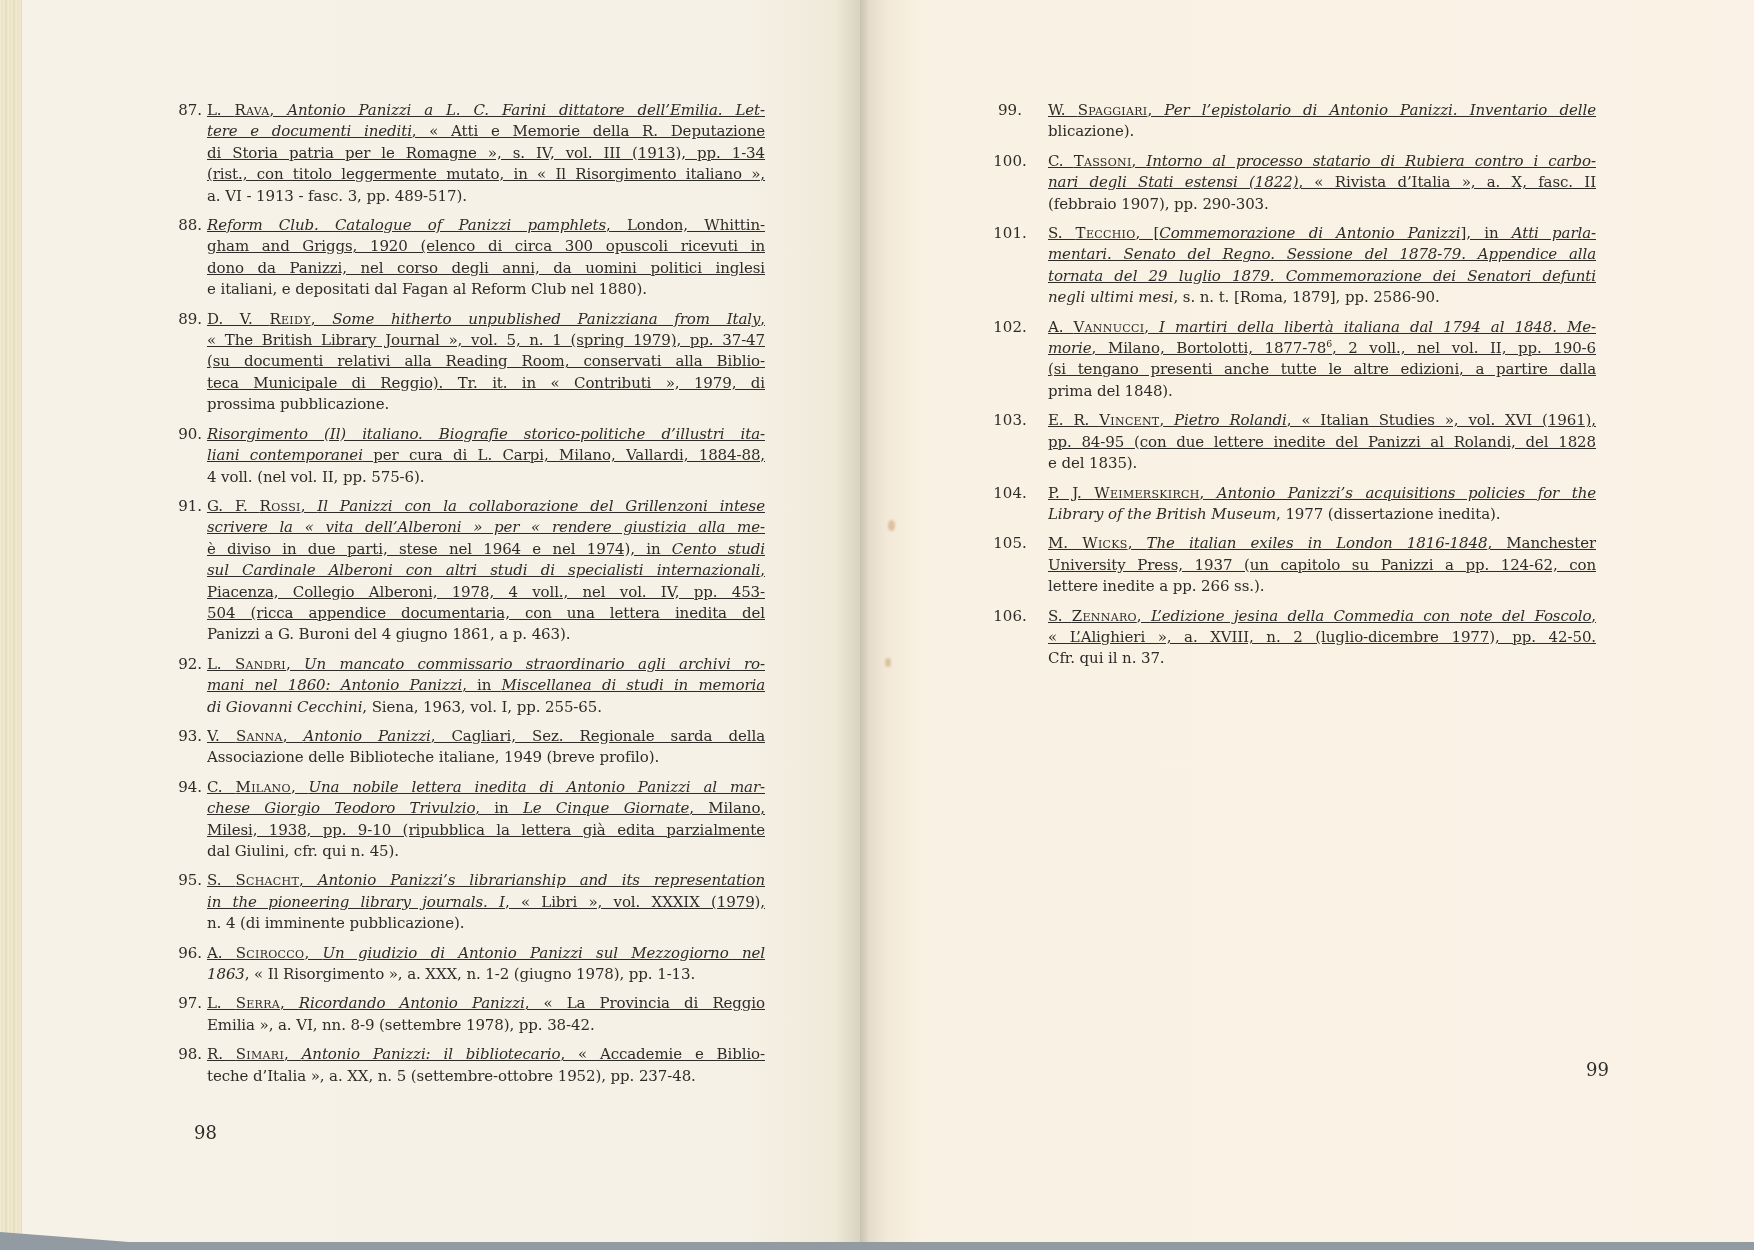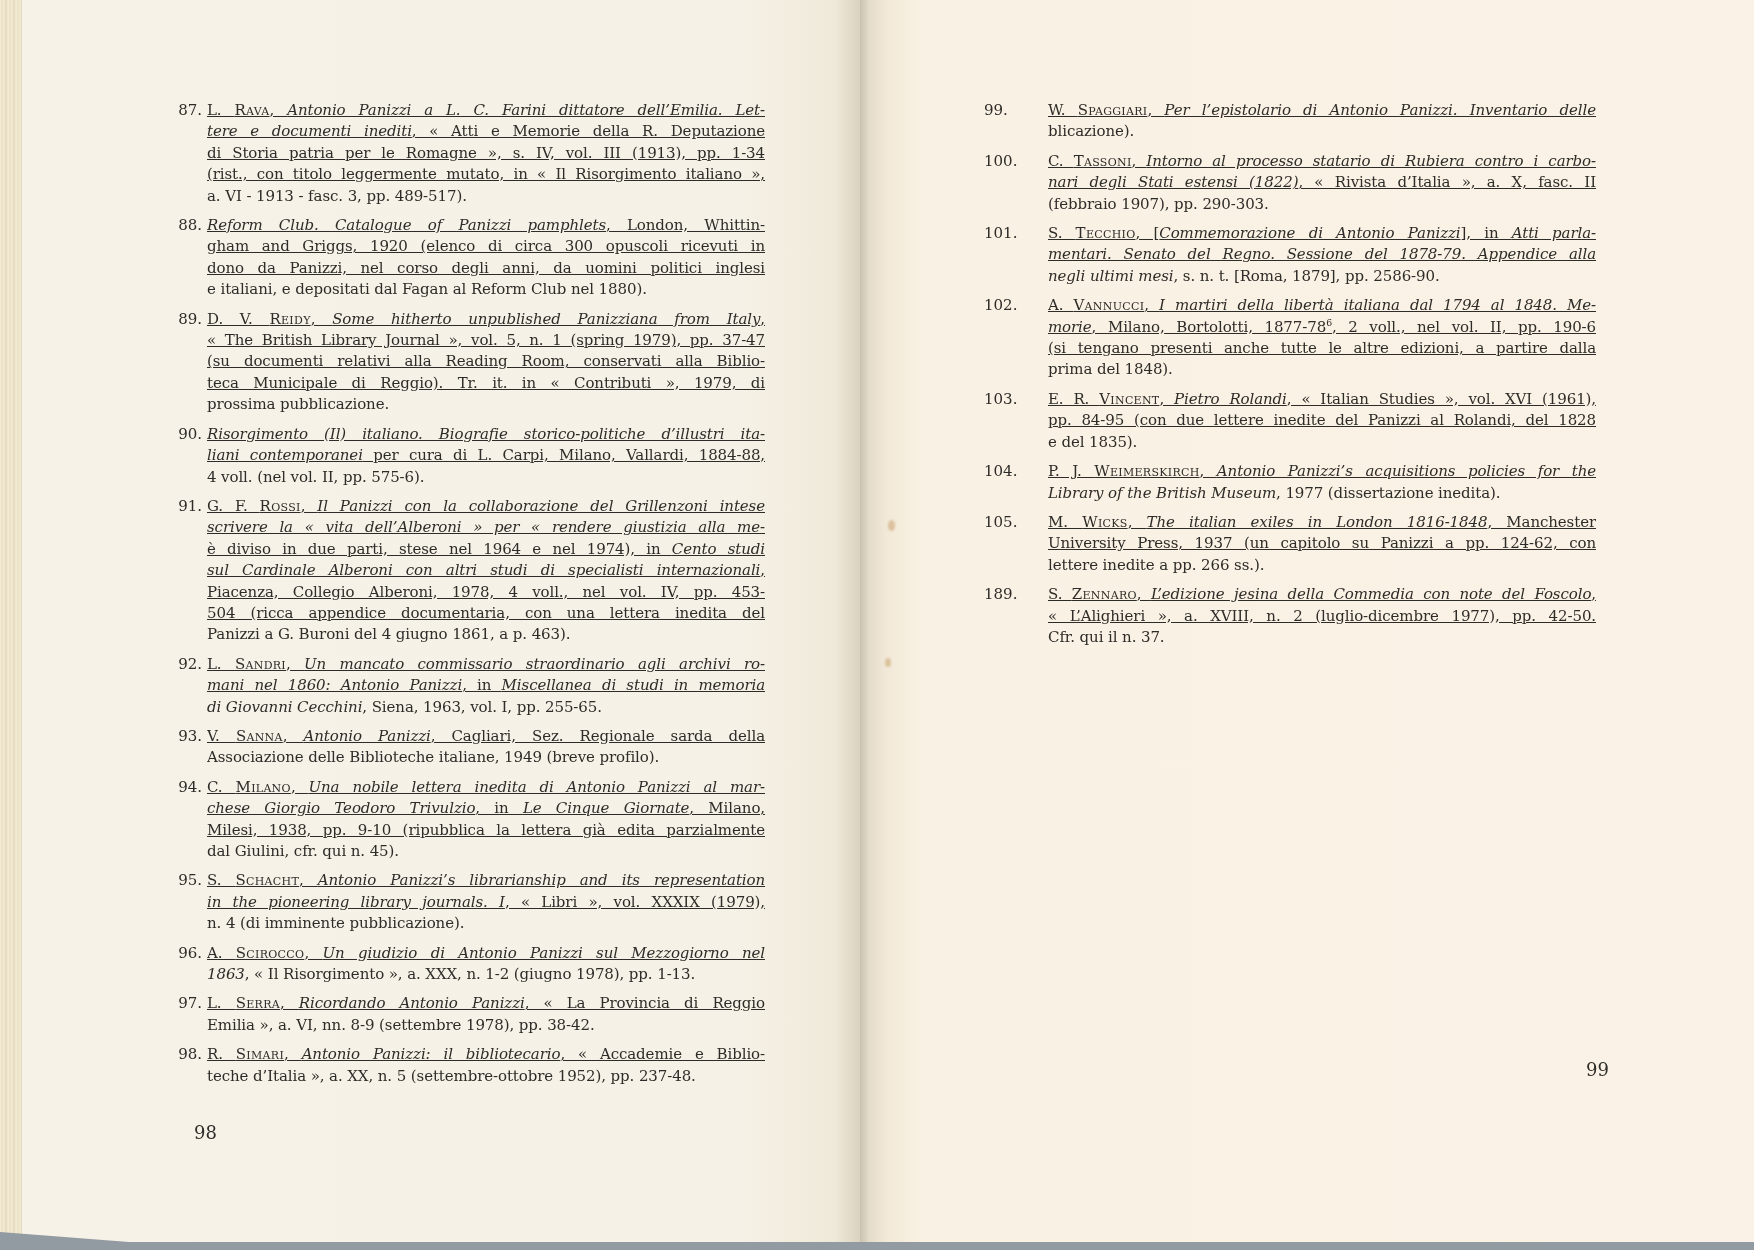--- a/index.html
+++ b/index.html
@@ -32,7 +32,7 @@
   .num{flex:none;}
   .entries-left .num{width:34px;text-align:right;}
   .entries-left .body{flex:none;width:558px;margin-left:5px;}
-  .entries-right .num{width:52px;text-align:left;}
+  .entries-right .num{width:52px;text-align:center;}
   .entries-right .body{flex:none;width:548px;margin-left:12px;}
   .line{max-height:22px;overflow:hidden;letter-spacing:-0.1px;}
   .jl{text-align:justify;text-align-last:justify;text-decoration:underline;}

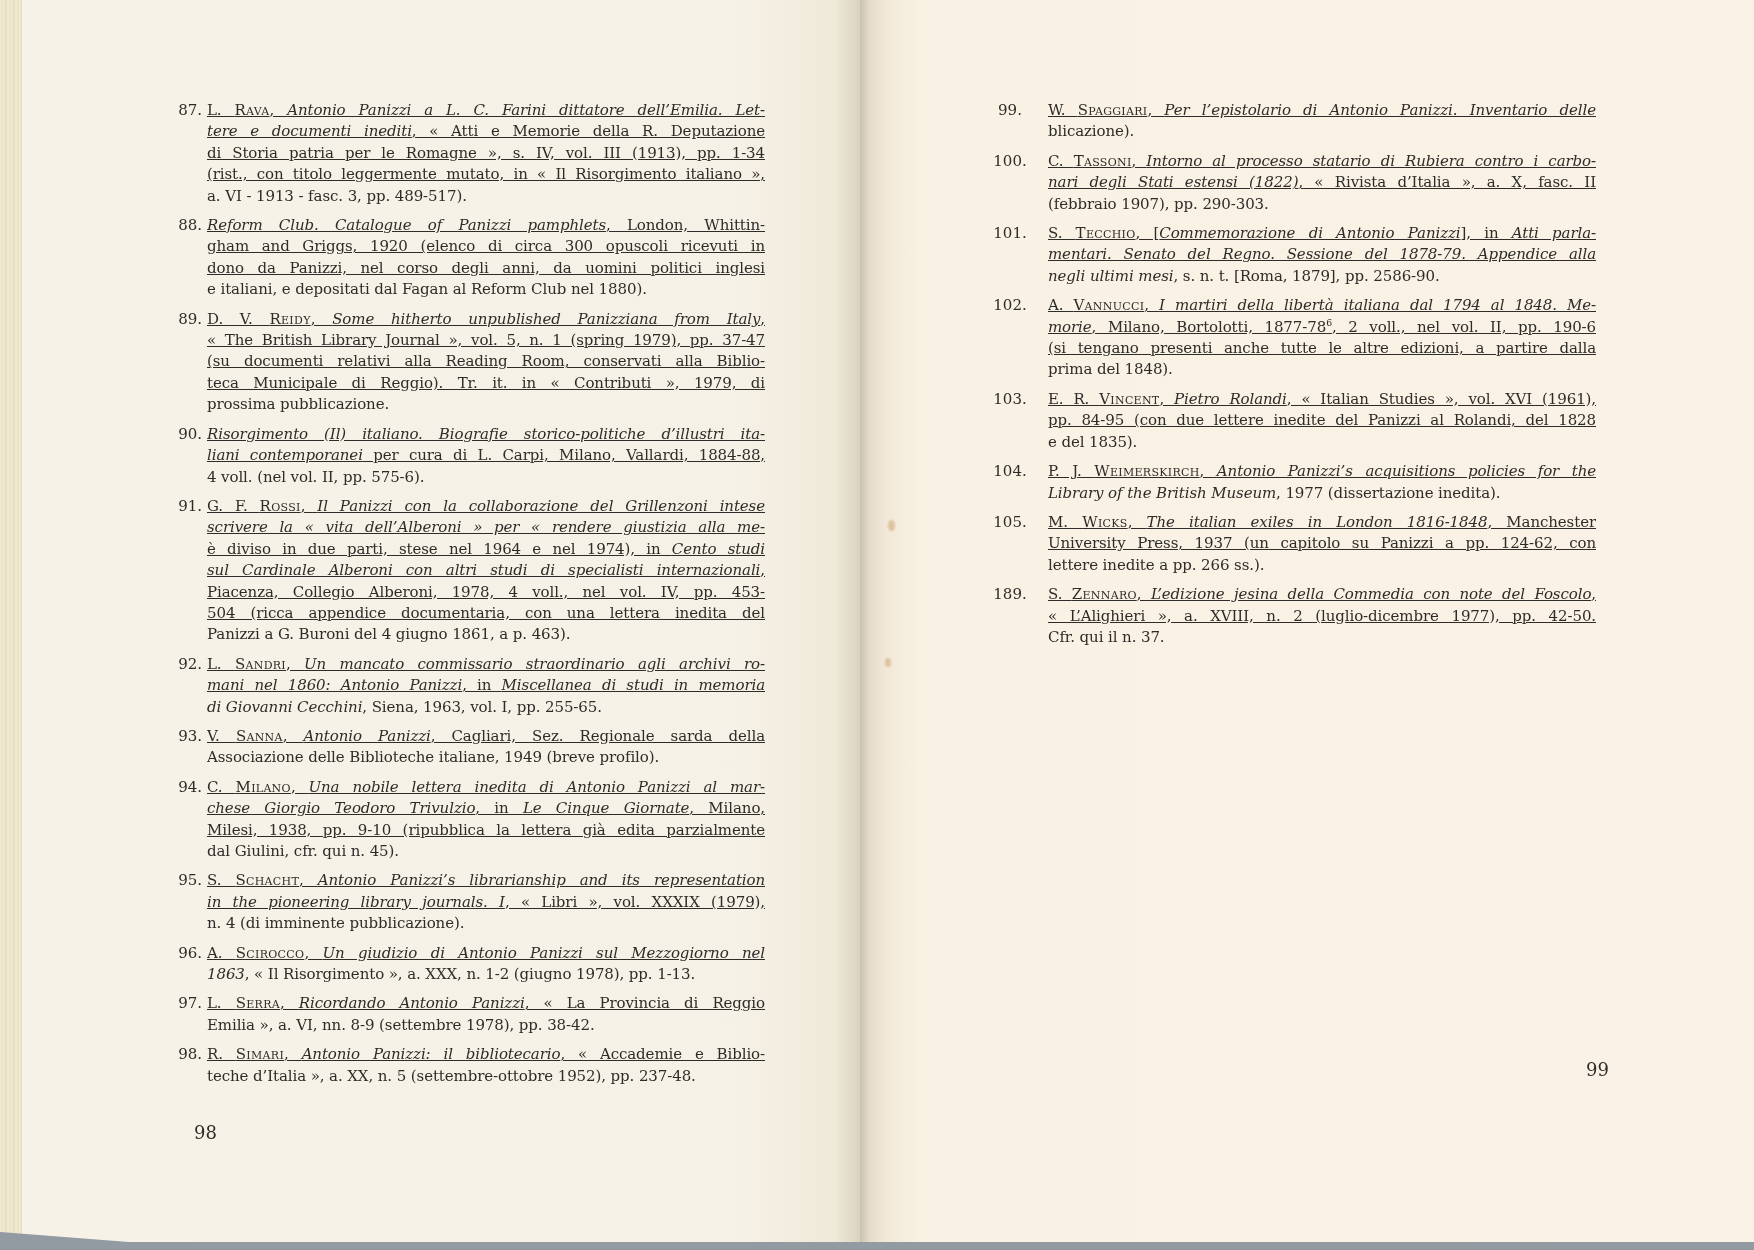--- a/index.html
+++ b/index.html
@@ -189,6 +189,7 @@
           <div class="body">
             <div class="line jl"><span>S. </span><span class="sc">Tecchio</span><span>, [</span><span class="it">Commemorazione di Antonio Panizzi</span><span>], in </span><span class="it">Atti parla-</span></div>
             <div class="line jl"><span class="it">mentari. Senato del Regno. Sessione del 1878-79. Appendice alla</span></div>
+            <div class="line jl"><span class="it">tornata del 29 luglio 1879. Commemorazione dei Senatori defunti</span></div>
             <div class="line last"><span class="it">negli ultimi mesi</span><span>, s. n. t. [Roma, 1879], pp. 2586-90.</span></div>
           </div>
         </div>

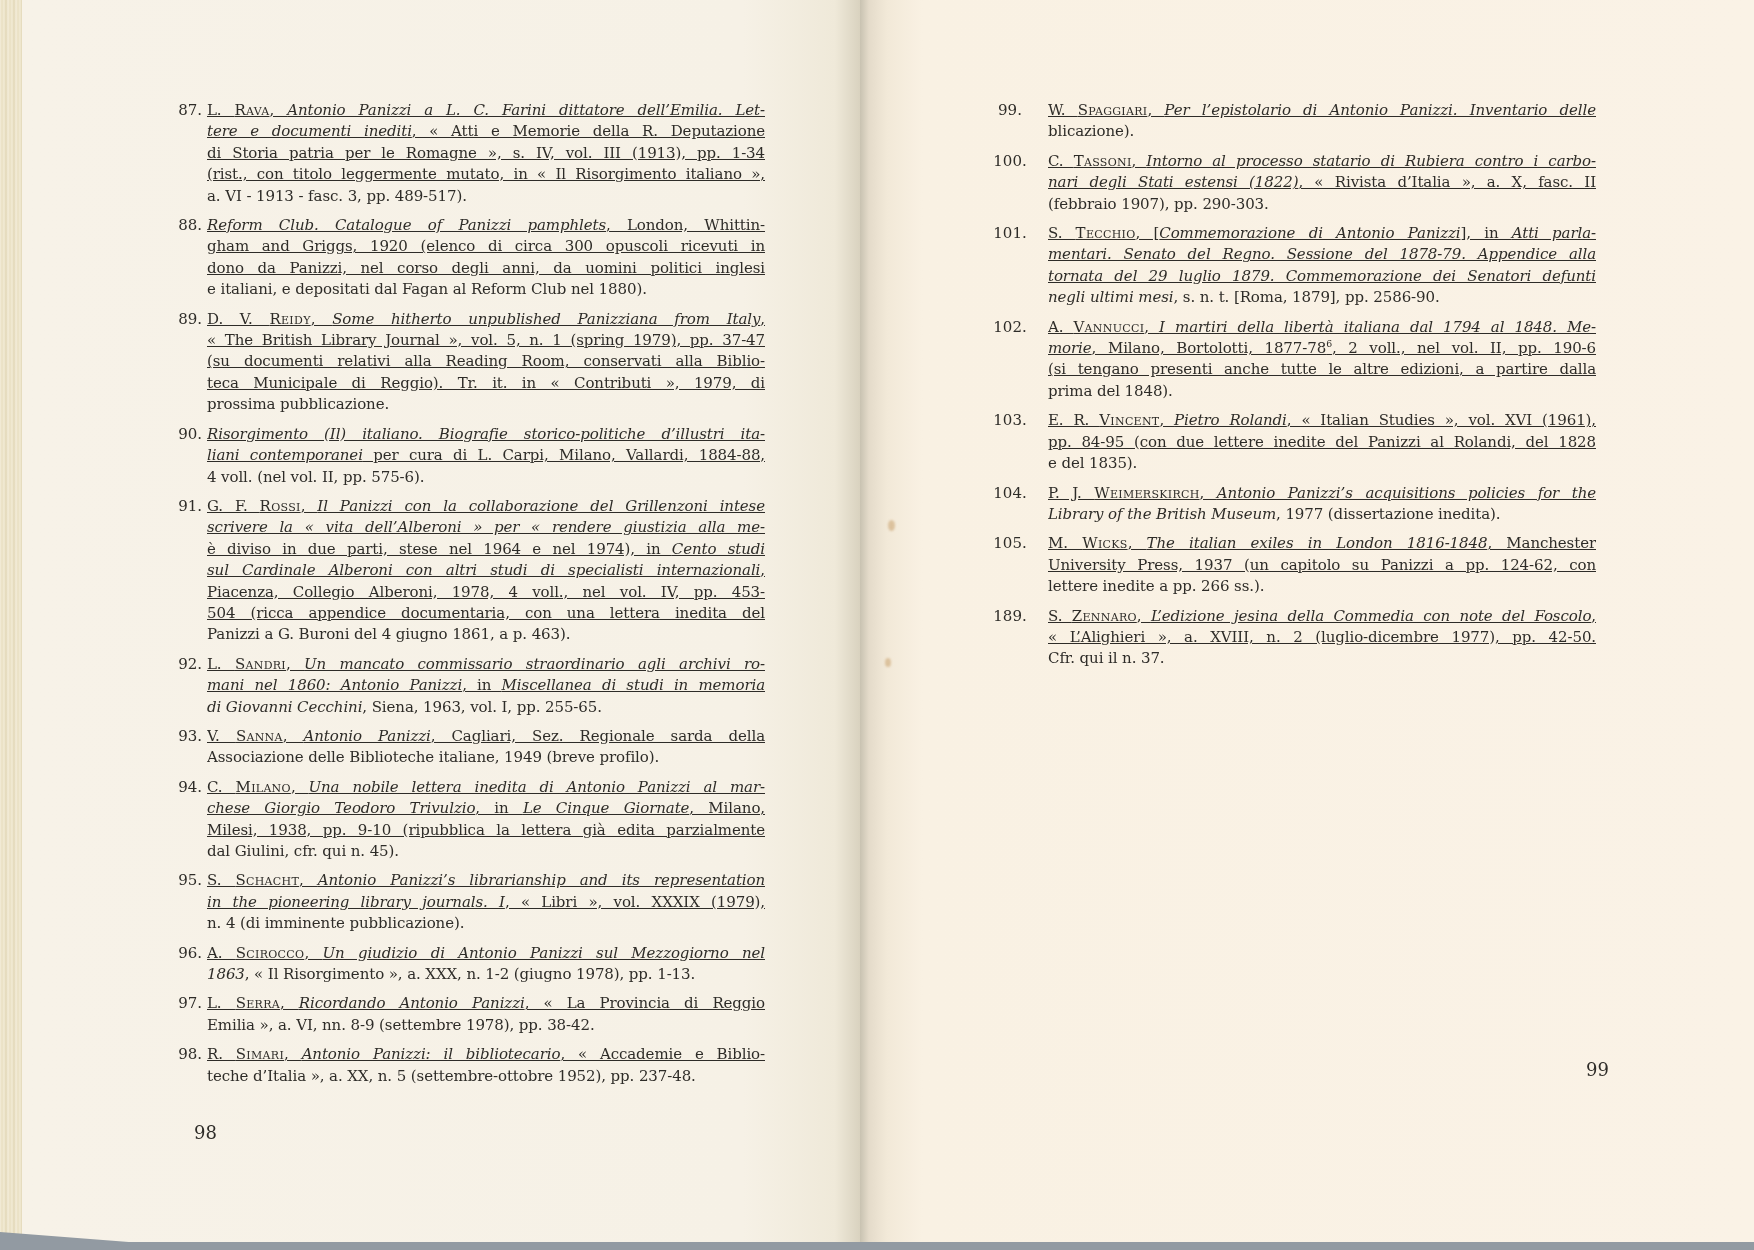--- a/index.html
+++ b/index.html
@@ -226,7 +226,7 @@
           </div>
         </div>
         <div class="entry">
-          <div class="num">189.</div>
+          <div class="num">106.</div>
           <div class="body">
             <div class="line jl"><span>S. </span><span class="sc">Zennaro</span><span>, </span><span class="it">L’edizione jesina della Commedia con note del Foscolo</span><span>,</span></div>
             <div class="line jl"><span>« L’Alighieri », a. XVIII, n. 2 (luglio-dicembre 1977), pp. 42-50.</span></div>

